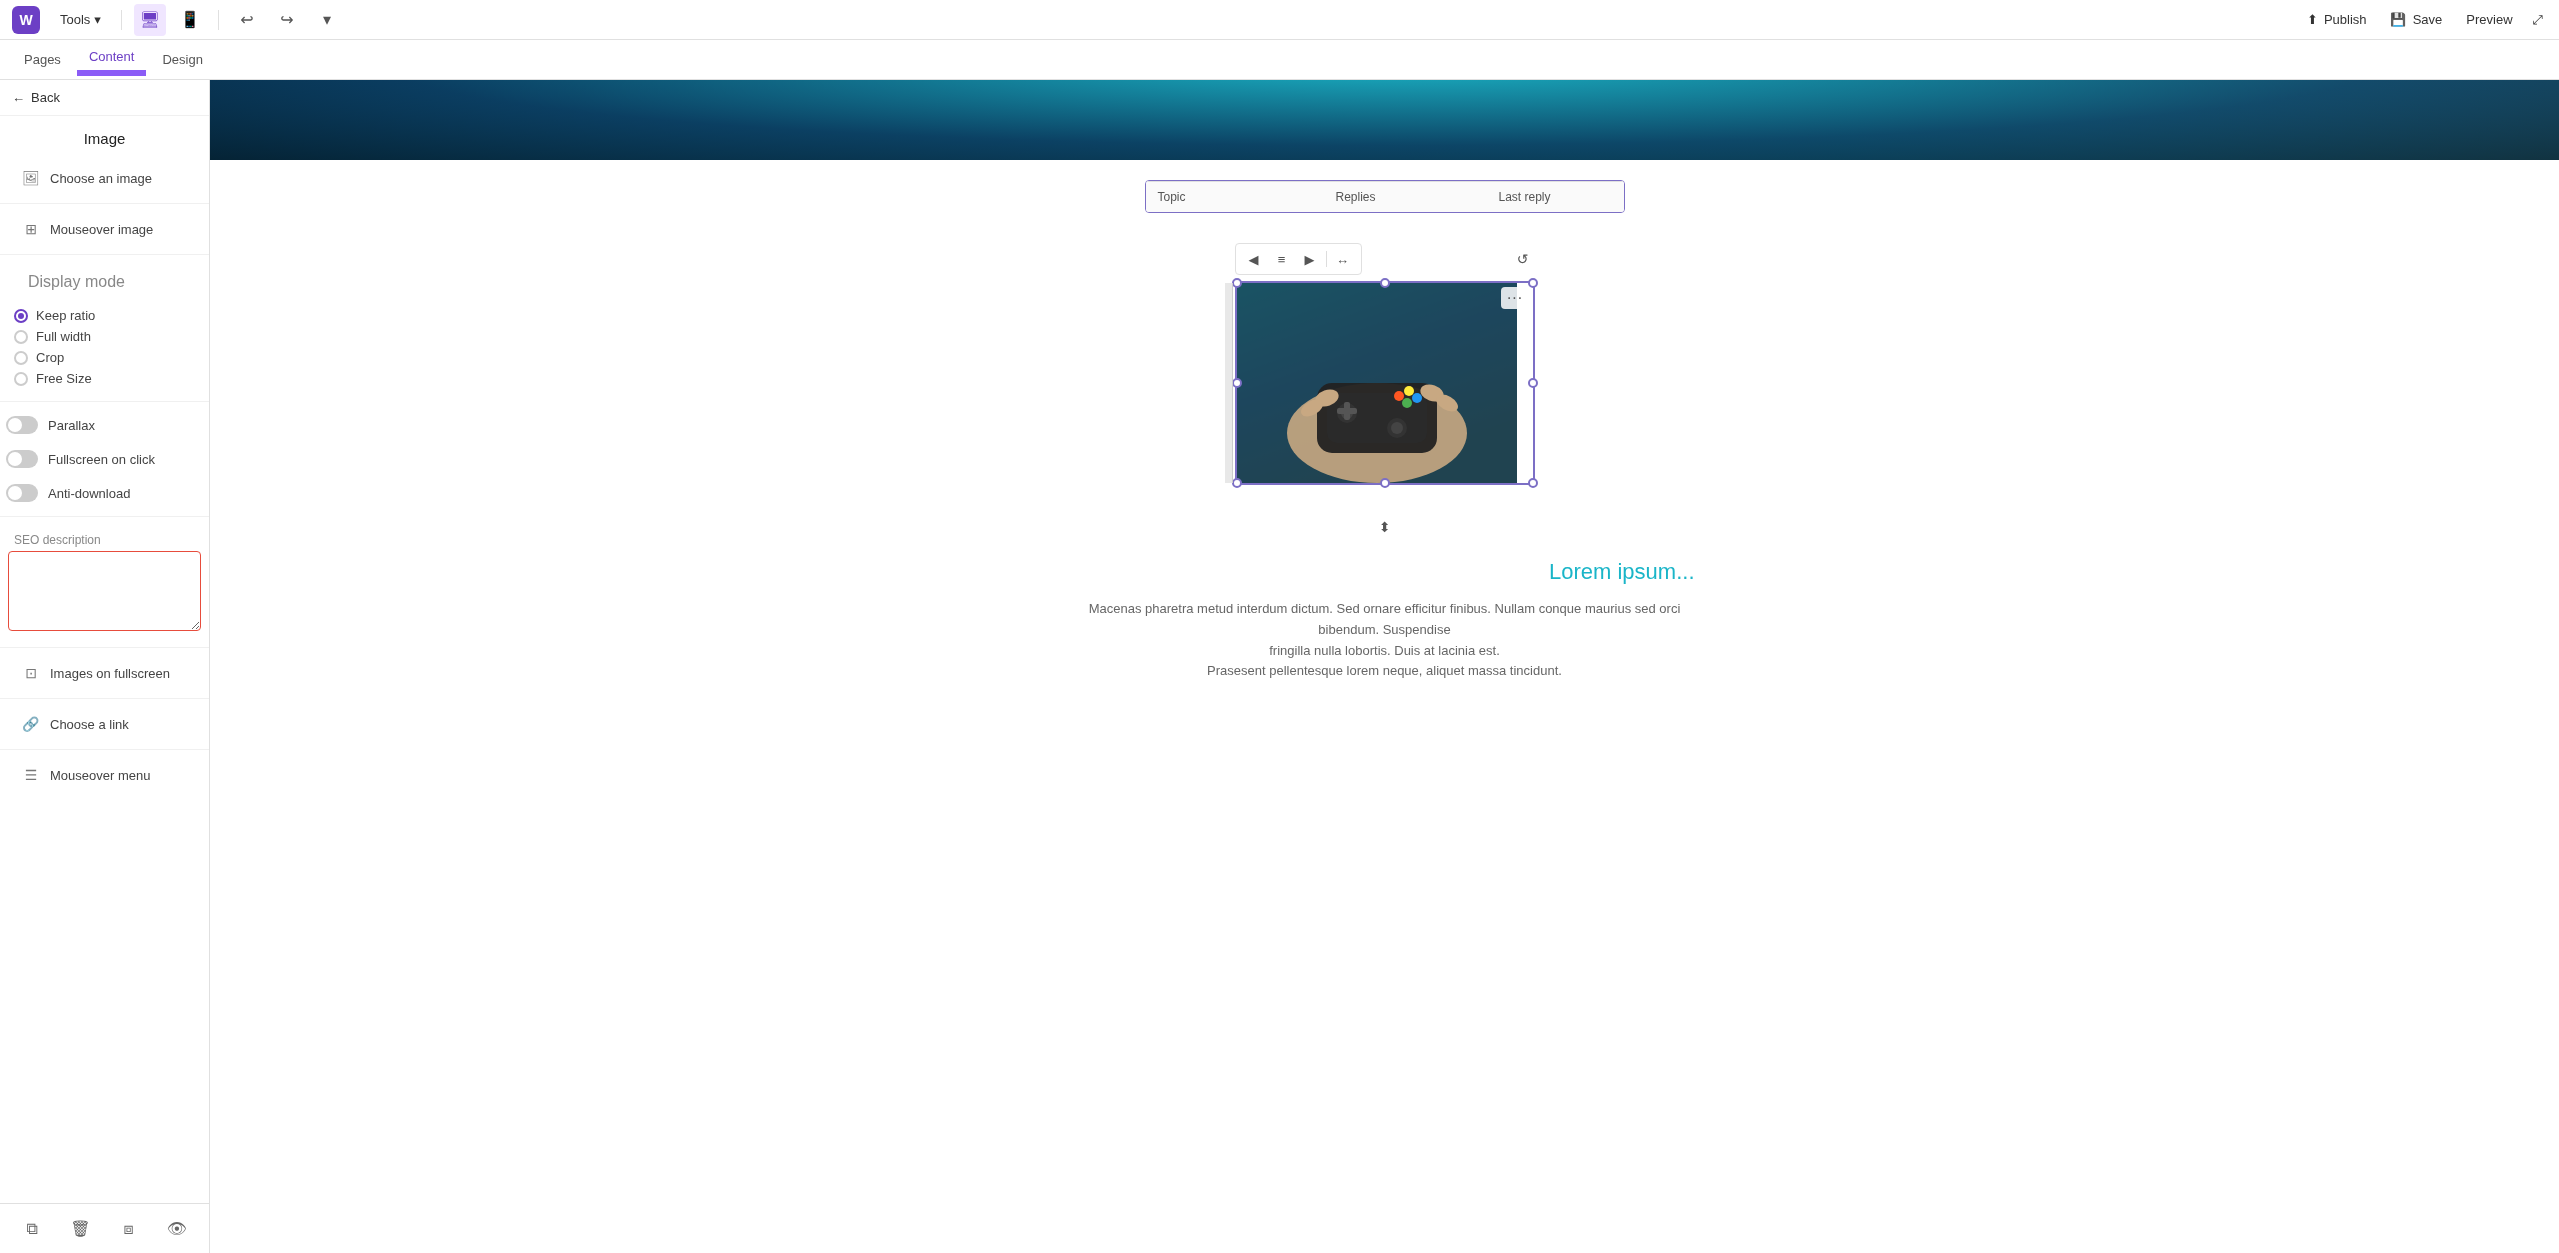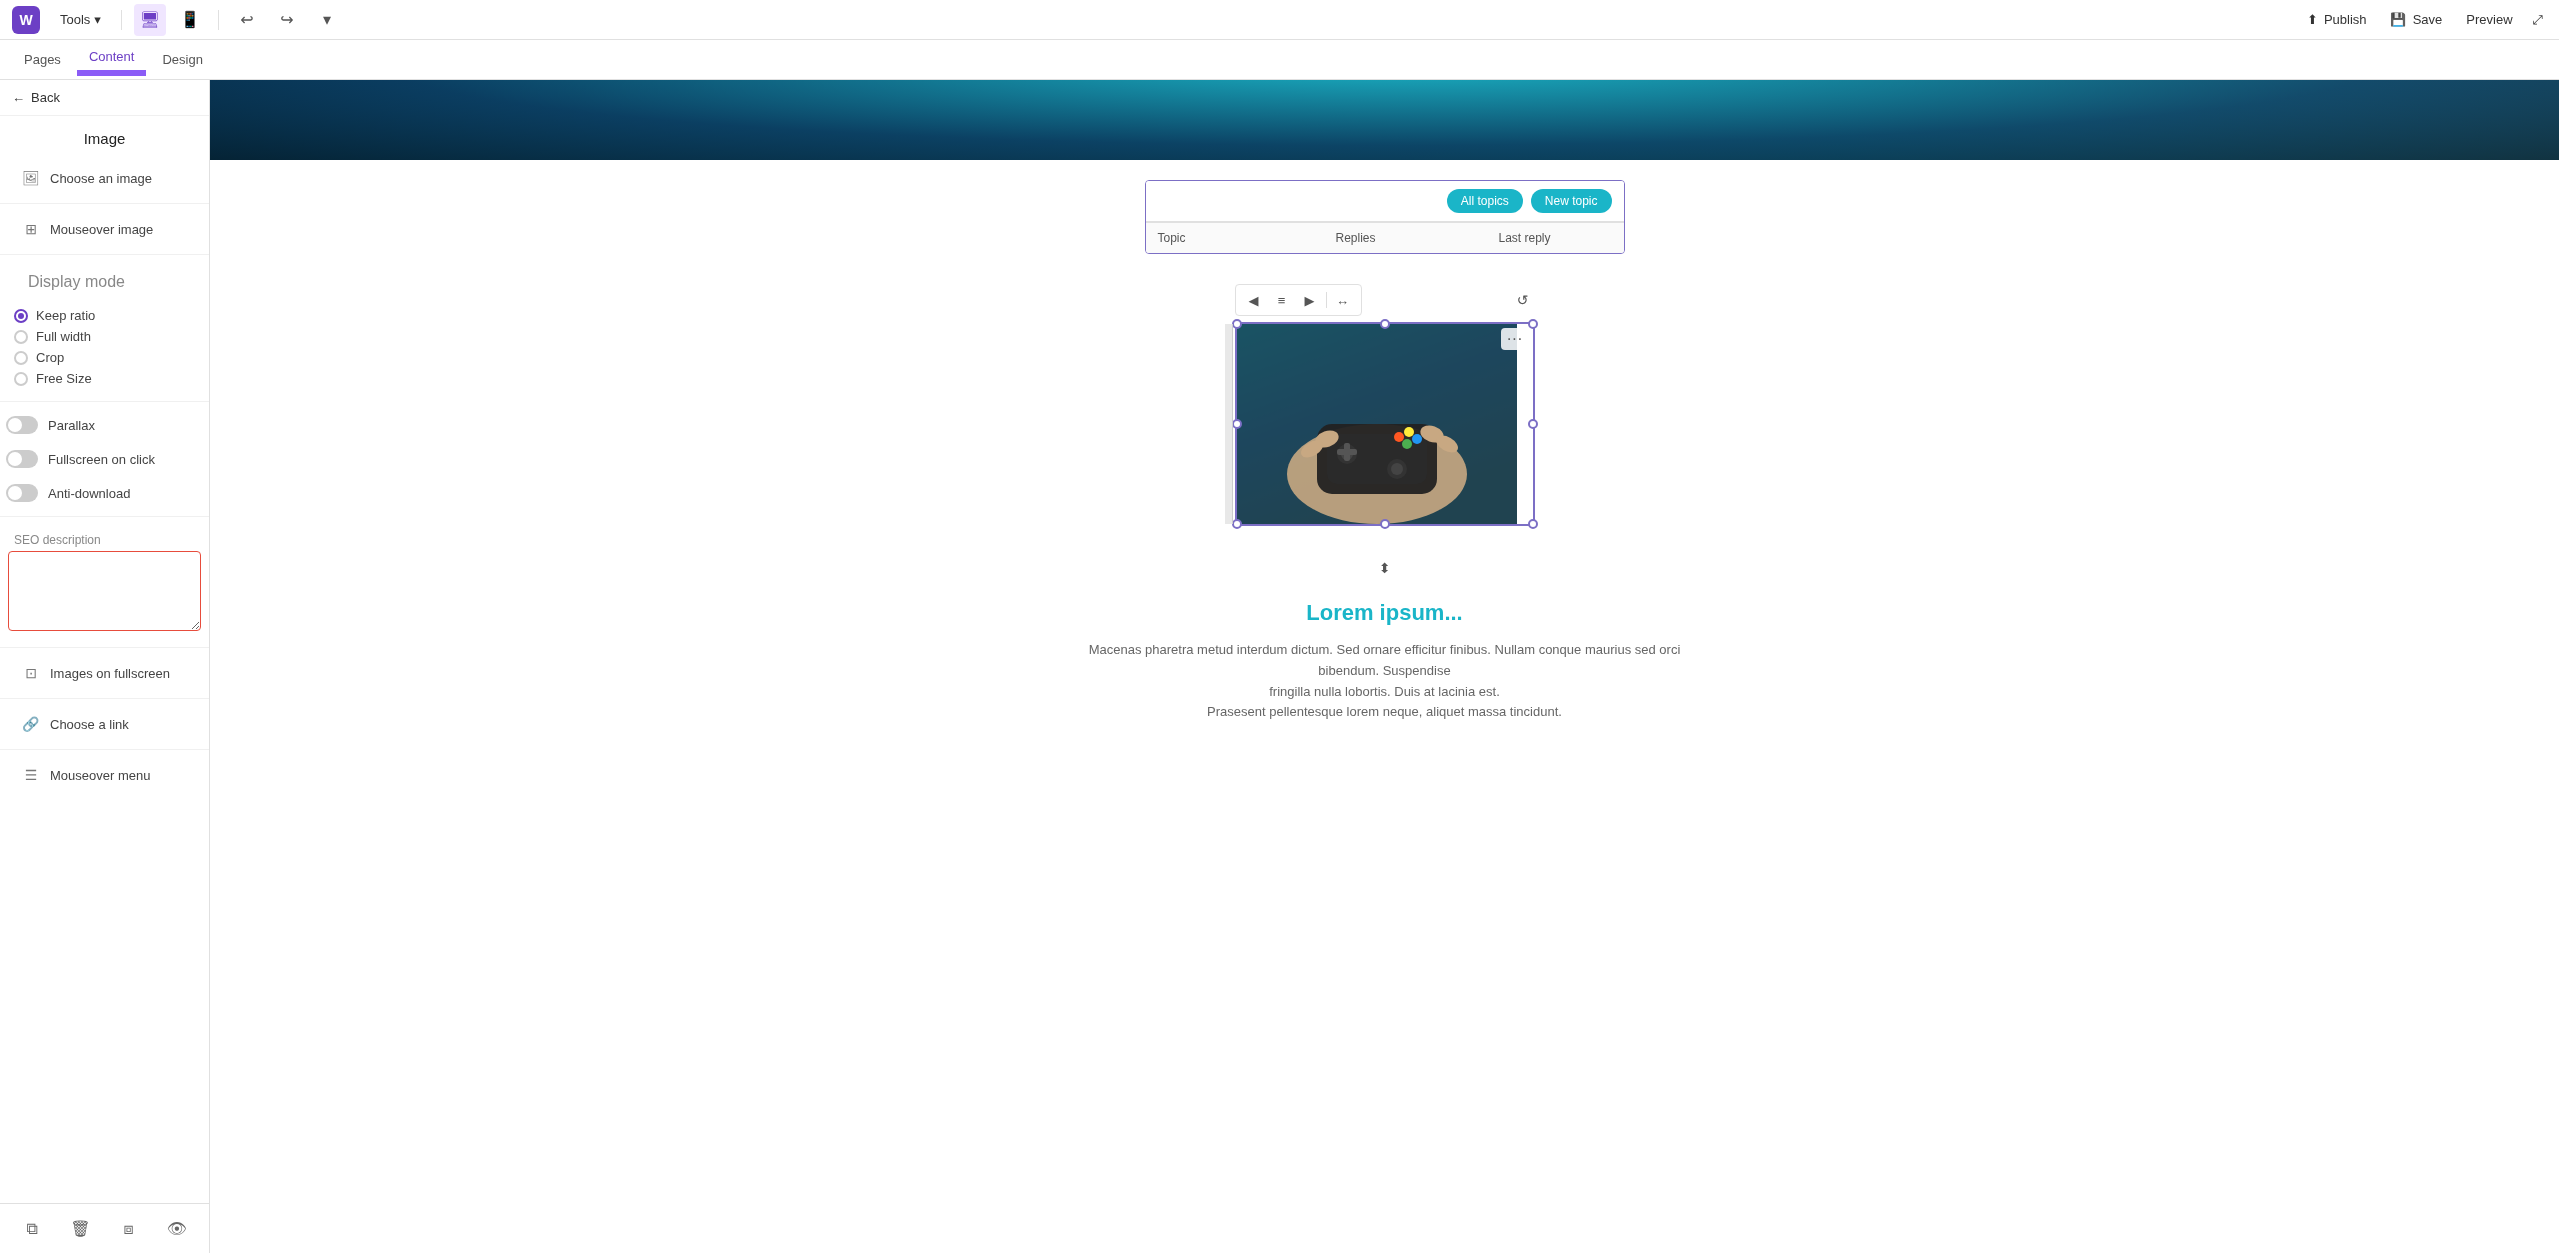--- a/index.html
+++ b/index.html
@@ -608,10 +608,6 @@
 
       <div class="forum-area">
         <div class="forum-table-wrapper">
-          <div class="forum-header-row">
-            <button class="forum-btn forum-btn-all">All topics</button>
-            <button class="forum-btn forum-btn-new">New topic</button>
-          </div>
           <div class="forum-cols">
             <div class="forum-col forum-col-topic">Topic</div>
             <div class="forum-col forum-col-replies">Replies</div>

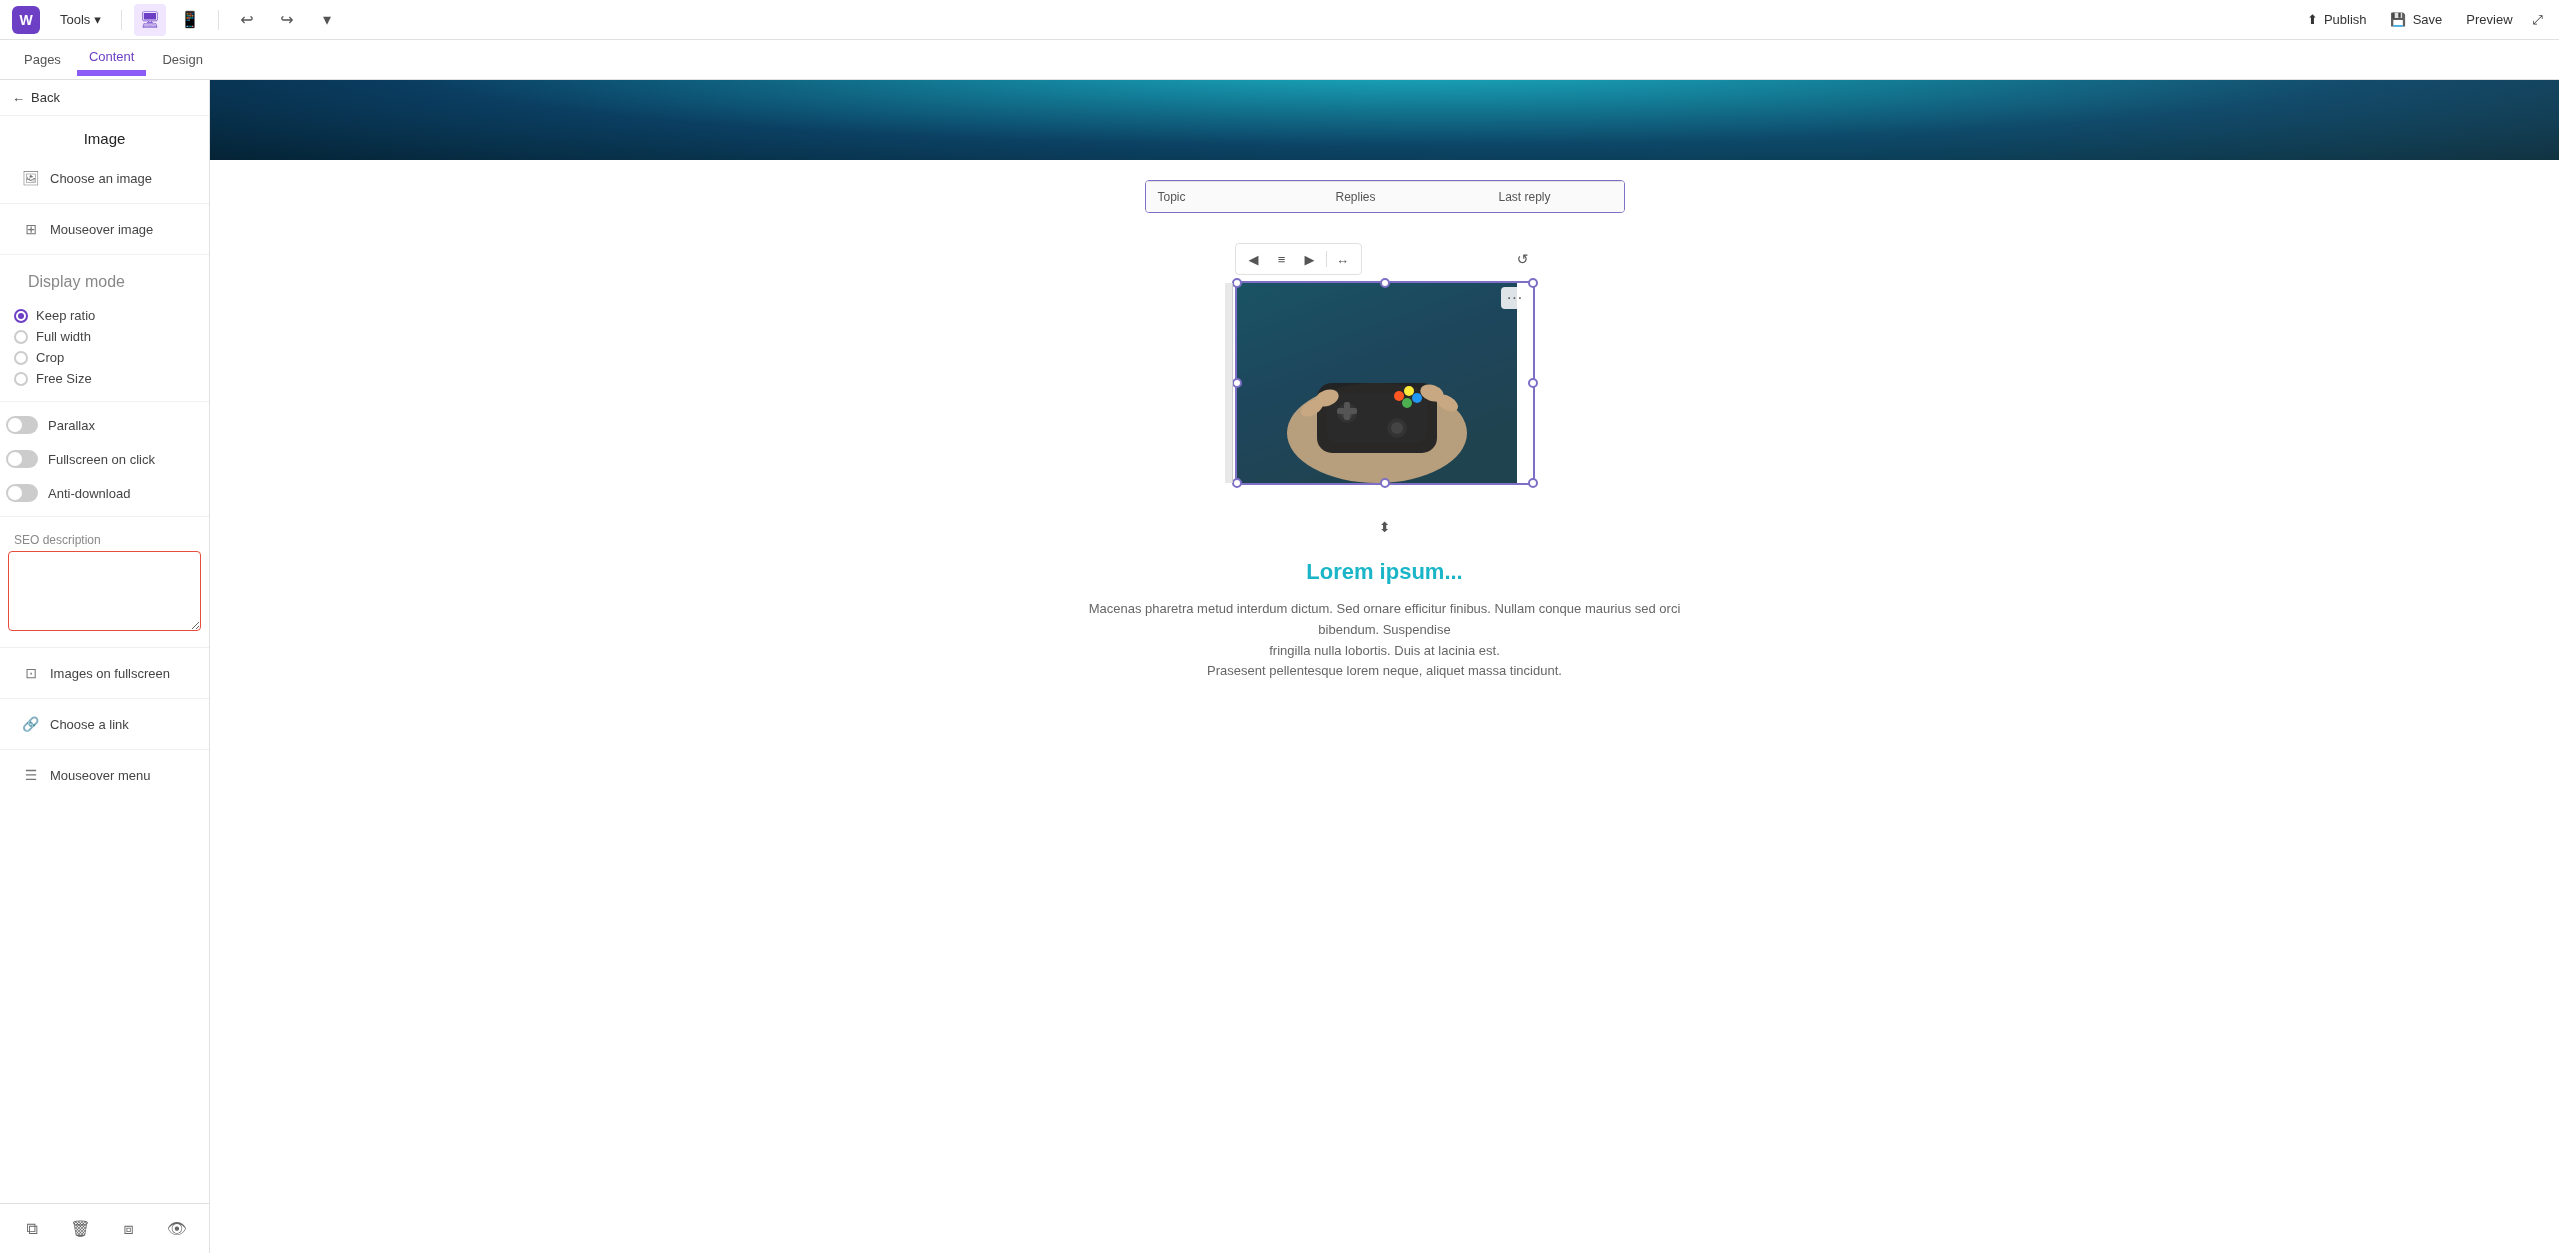--- a/index.html
+++ b/index.html
@@ -439,7 +439,8 @@
       font-size: 22px;
       color: #1ab5c8;
       margin-bottom: 14px;
-      font-weight: 700;
+      font-weight: 400;
+      text-align: right;
     }
     .lorem-body {
       font-size: 13px;

